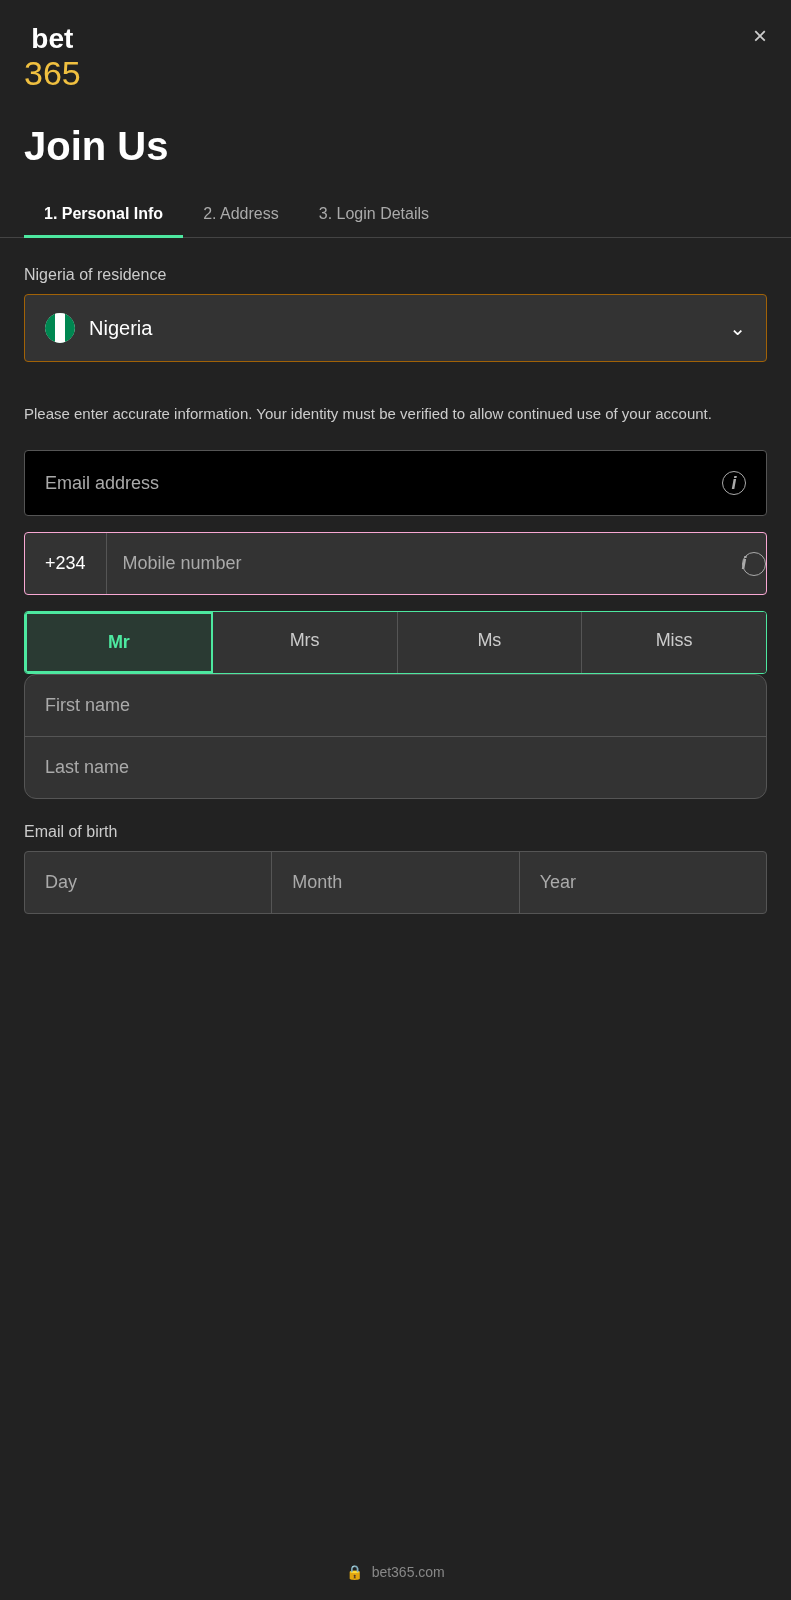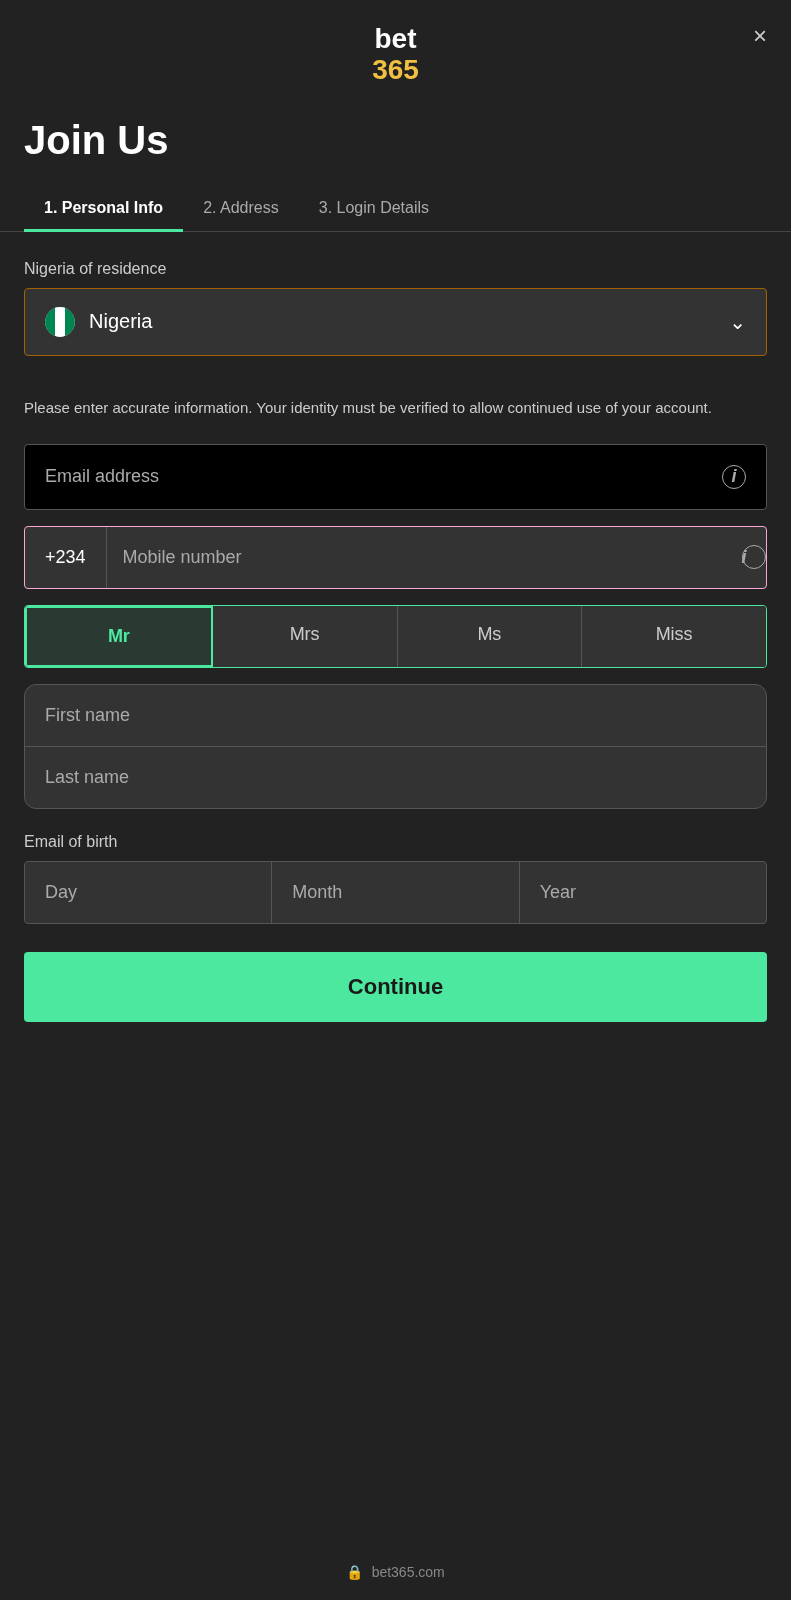--- a/index.html
+++ b/index.html
@@ -31,7 +31,6 @@
     
     .header {
       display: flex;
-      justify-content: center;
       align-items: center;
       padding: 24px 24px 16px;
       position: relative;

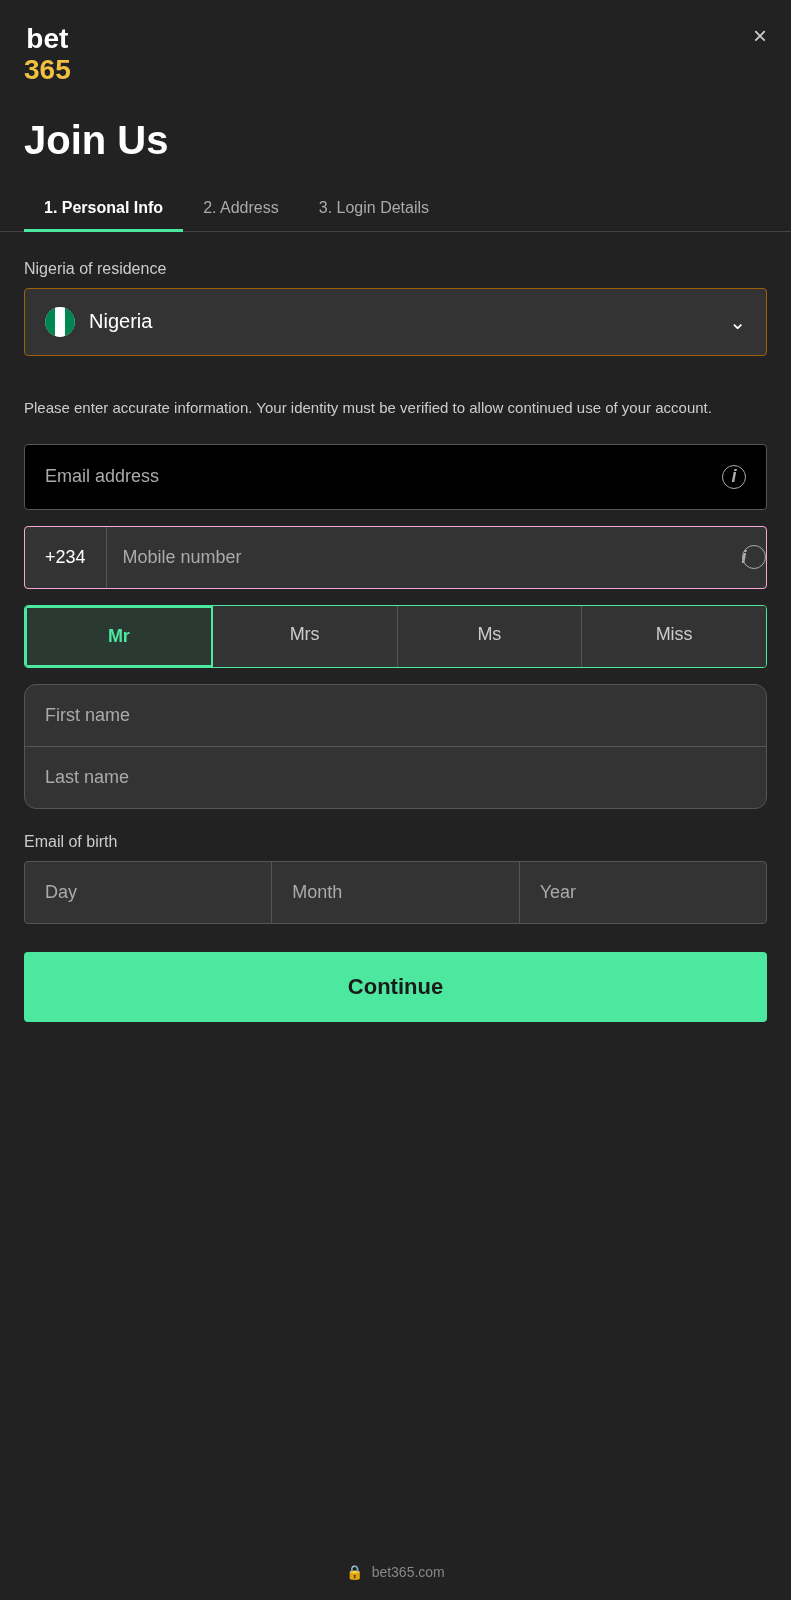--- a/index.html
+++ b/index.html
@@ -51,8 +51,8 @@
 
     .logo-365 {
       color: #f0c040;
-      font-size: 28px;
-      font-weight: bold;
+      font-size: 34px;
+      font-weight: normal;
     }
 
     .close-btn {

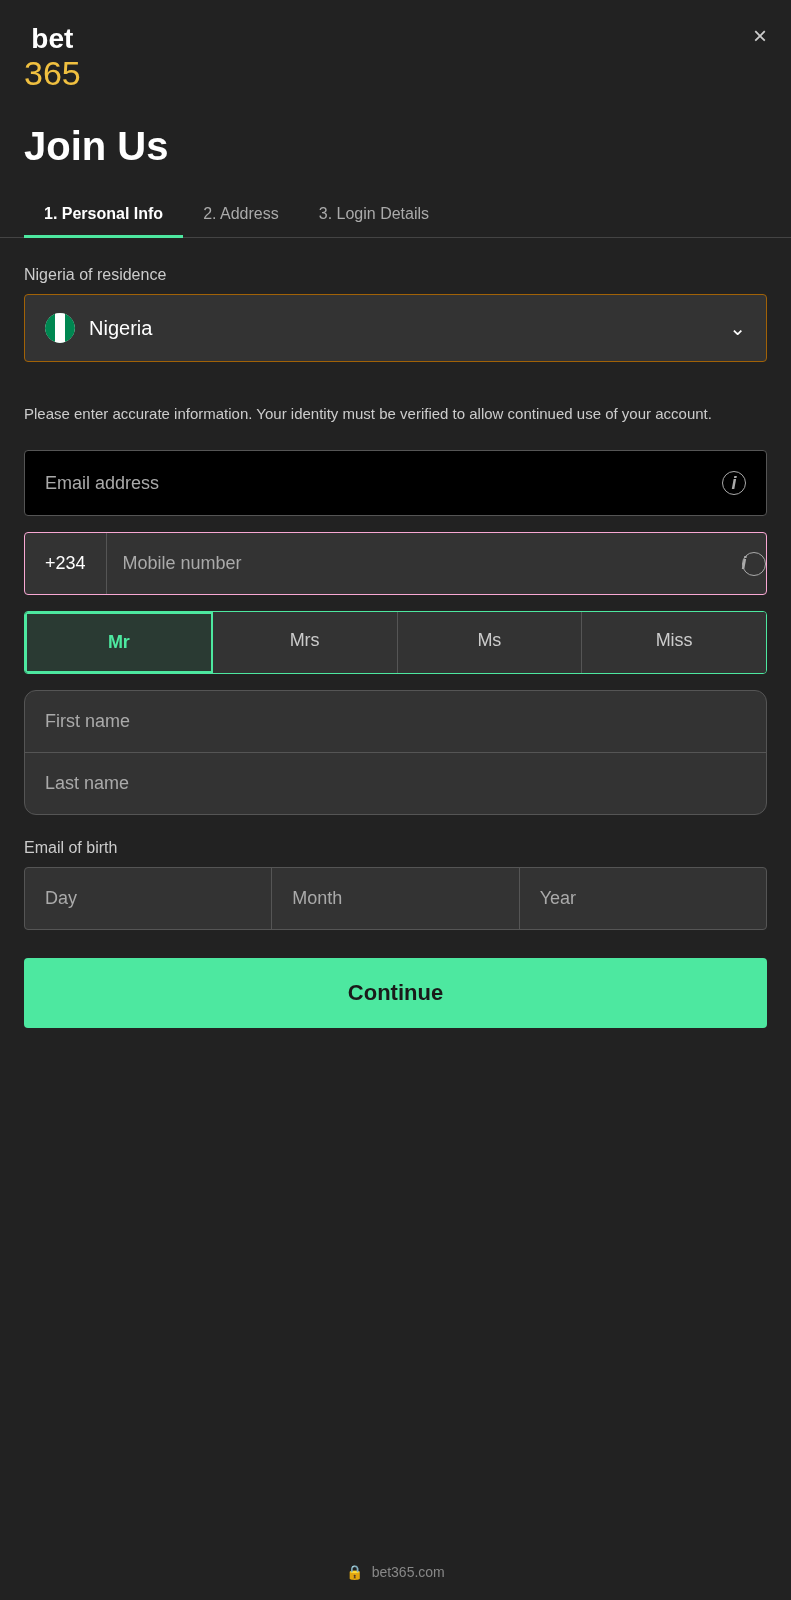--- a/index.html
+++ b/index.html
@@ -258,7 +258,7 @@
       border: 1px solid #4de8a0;
       border-radius: 4px;
       overflow: hidden;
-      margin-bottom: 16px;
+      margin-bottom: 0;
     }
 
     .title-option {

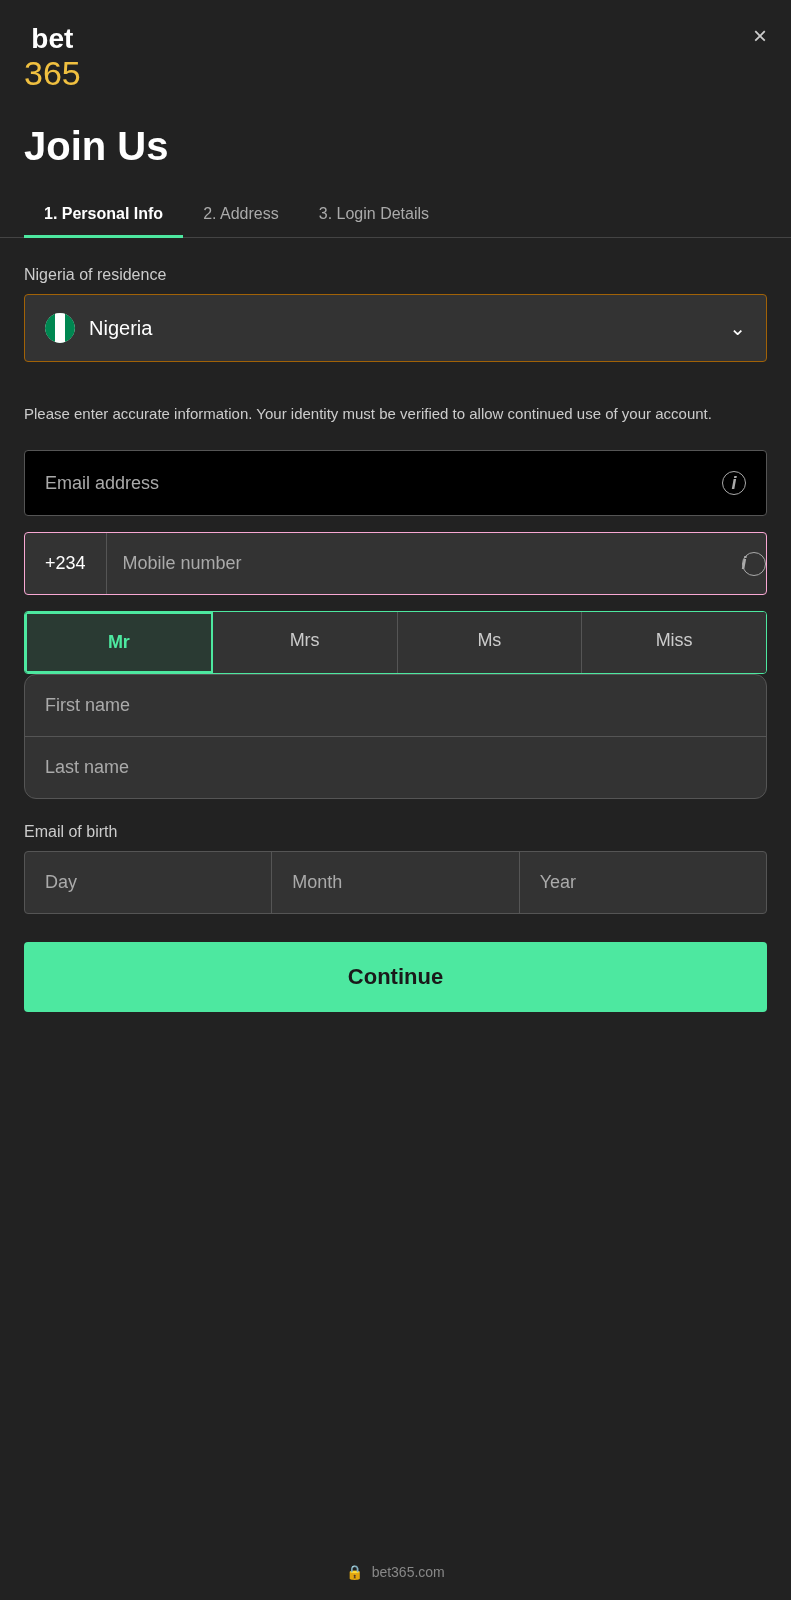--- a/index.html
+++ b/index.html
@@ -476,7 +476,6 @@
     </div>
 
     
-    <button class="continue-btn">Continue</button>
 
   </div>
 

